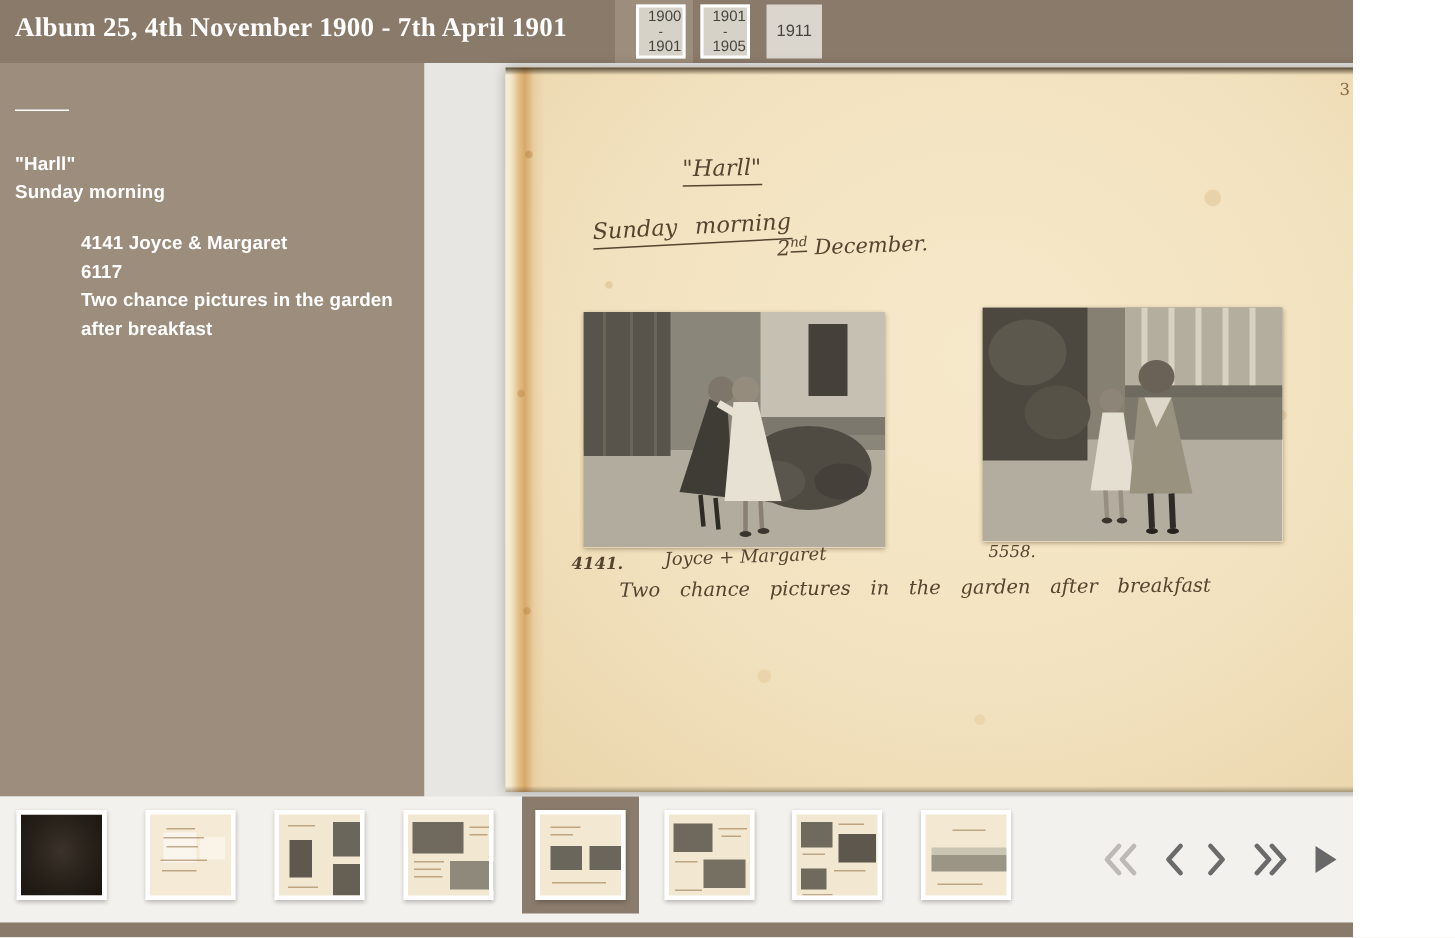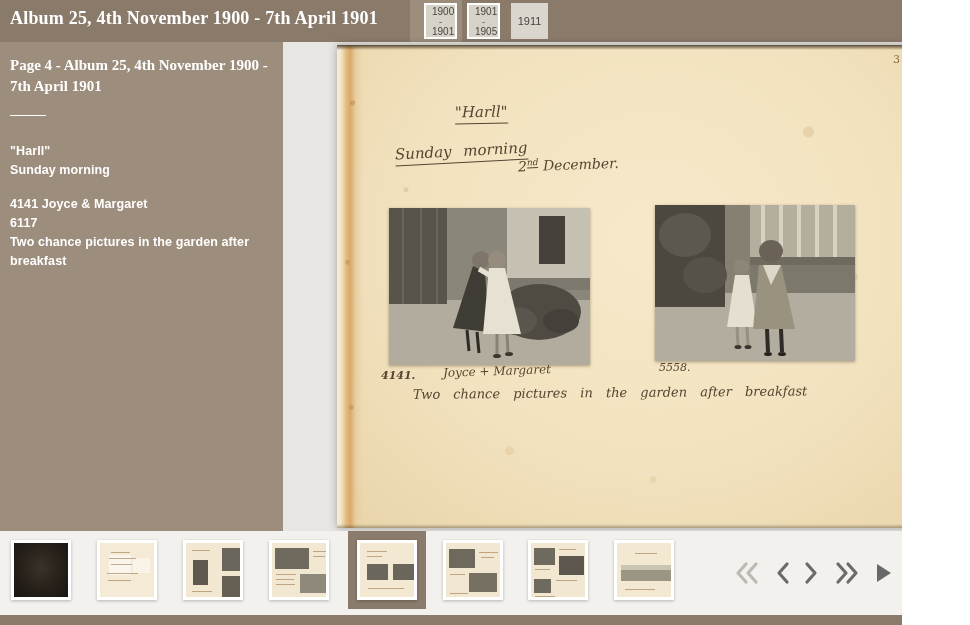--- a/index.html
+++ b/index.html
@@ -175,7 +175,6 @@
   </div>
 
   <div class="sidebar">
-    <div class="sidebar-heading">Page 4 - Album 25, 4th November 1900 - 7th April 1901</div>
     <hr class="sidebar-divider">
     <div class="sidebar-block">
       <div>"Harll"</div>

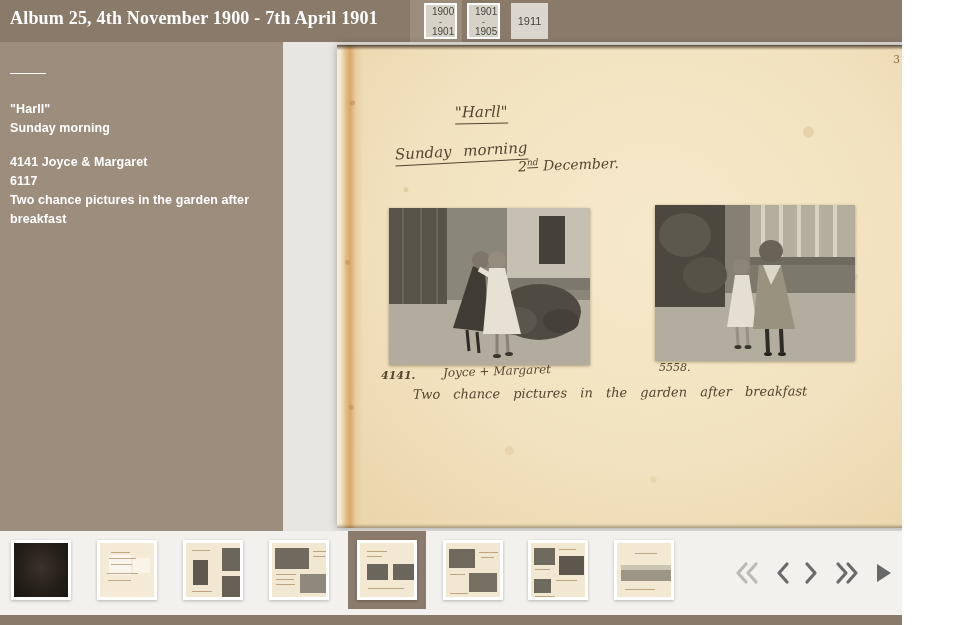--- a/index.html
+++ b/index.html
@@ -25,7 +25,7 @@
   .sidebar-heading{font-family:"Liberation Serif",serif;font-weight:bold;font-size:15px;line-height:21px;}
   .sidebar-divider{width:36px;border:none;border-top:1px solid #fdfdfd;margin:18px 0 0 0;}
   .sidebar-block{margin-top:26px;font-size:12.5px;line-height:19px;font-weight:700;letter-spacing:.1px;}
-  .sidebar-block.second{margin-top:15px;}
+  .sidebar-block.second{margin-top:15px;margin-left:44px;}
 
   
   .viewer{position:absolute;left:283px;top:42px;width:687px;height:489px;background:#e8e6e2;}

